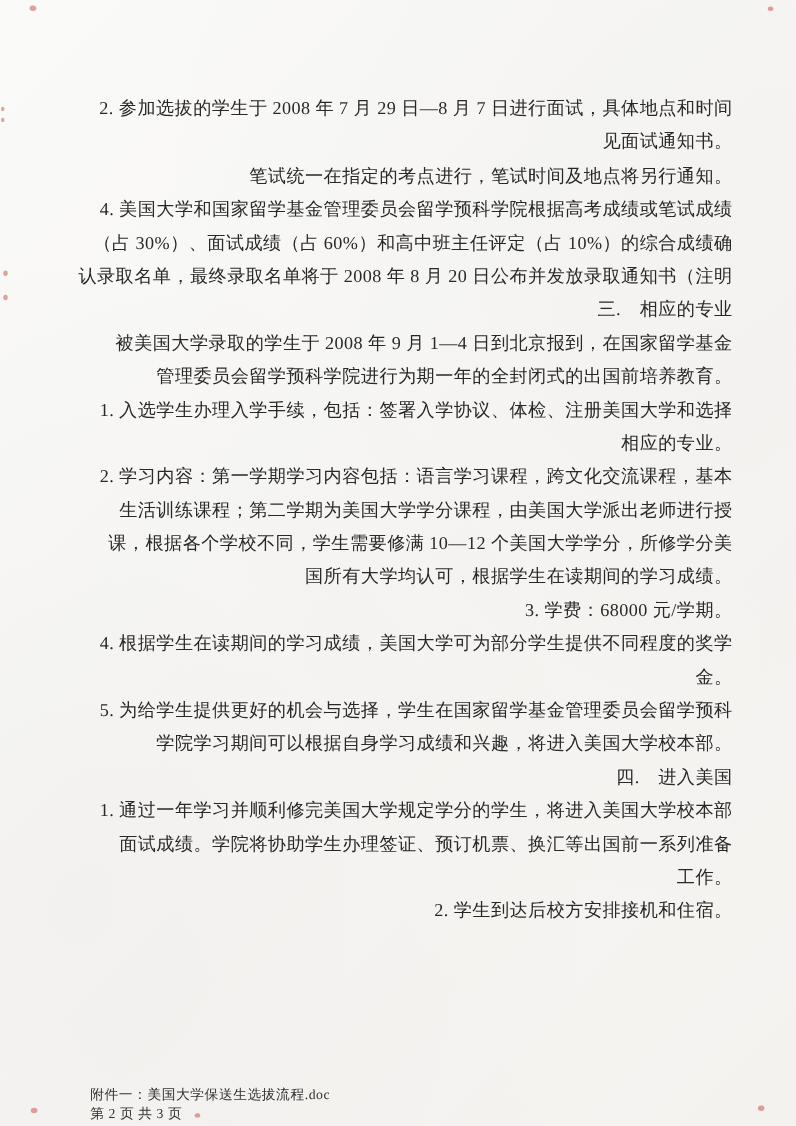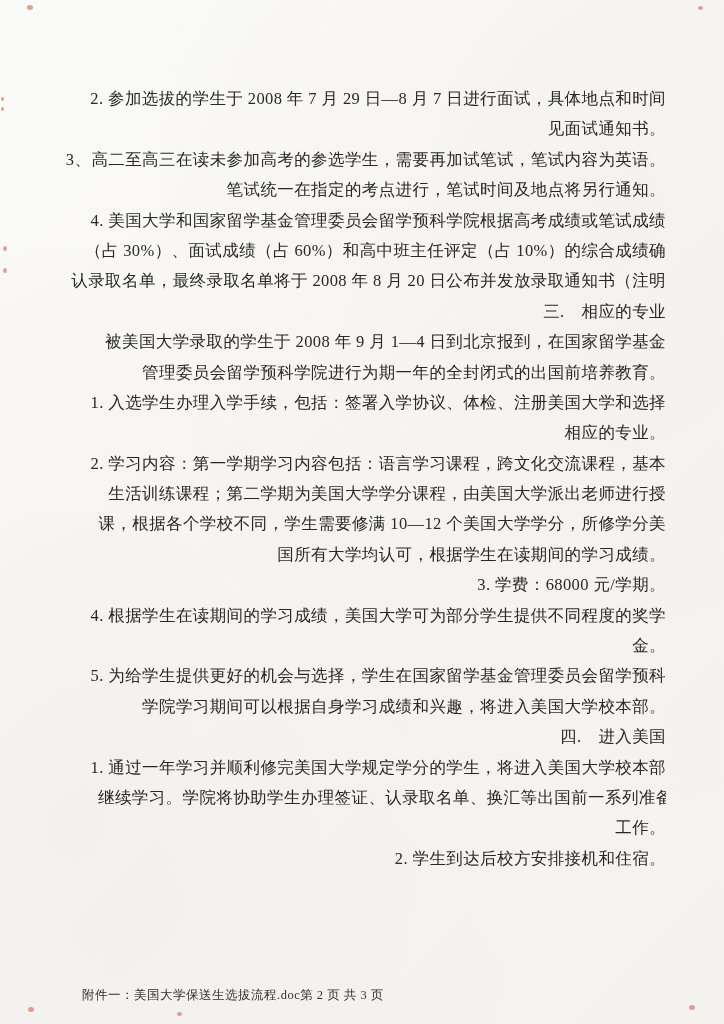--- a/index.html
+++ b/index.html
@@ -58,7 +58,6 @@
   <div class="body-text">
       <div class="line">2. 参加选拔的学生于 2008 年 7 月 29 日—8 月 7 日进行面试，具体地点和时间</div>
       <div class="line">见面试通知书。</div>
-      <div class="line">3、高二至高三在读未参加高考的参选学生，需要再加试笔试，笔试内容为英语。</div>
       <div class="line">笔试统一在指定的考点进行，笔试时间及地点将另行通知。</div>
       <div class="line">4. 美国大学和国家留学基金管理委员会留学预科学院根据高考成绩或笔试成绩</div>
       <div class="line">（占 30%）、面试成绩（占 60%）和高中班主任评定（占 10%）的综合成绩确</div>

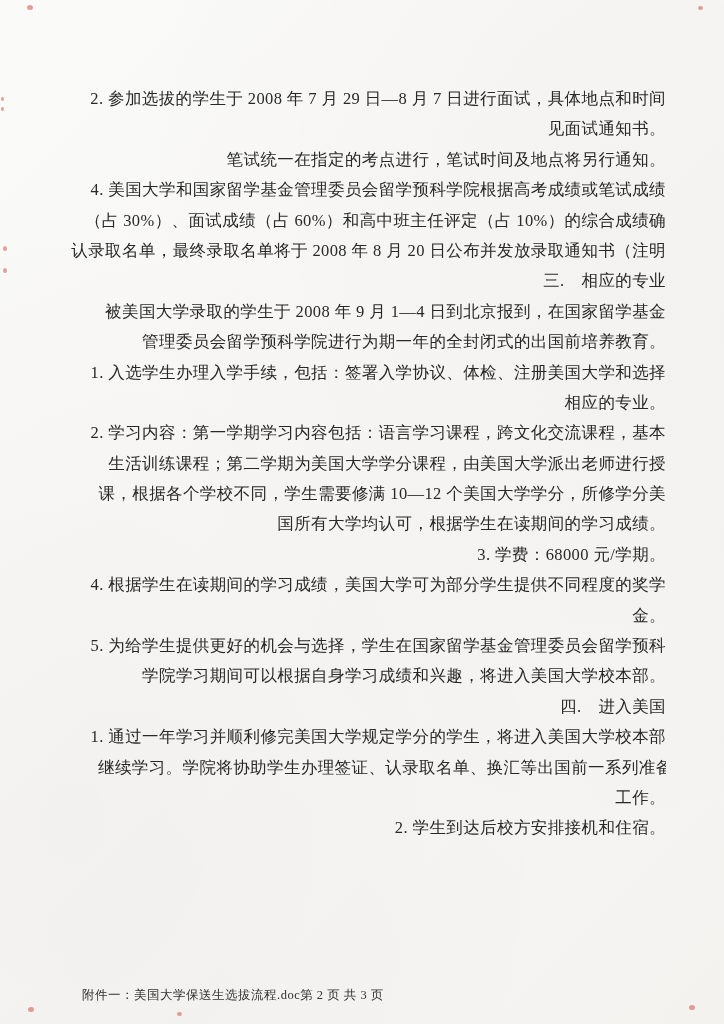--- a/index.html
+++ b/index.html
@@ -78,7 +78,7 @@
       <div class="line indent">学院学习期间可以根据自身学习成绩和兴趣，将进入美国大学校本部。</div>
       <div class="line">四.　进入美国</div>
       <div class="line">1. 通过一年学习并顺利修完美国大学规定学分的学生，将进入美国大学校本部</div>
-      <div class="line indent">继续学习。学院将协助学生办理签证、认录取名单、换汇等出国前一系列准备</div>
+      <div class="line indent">面试成绩。学院将协助学生办理签证、预订机票、换汇等出国前一系列准备</div>
       <div class="line indent">工作。</div>
       <div class="line">2. 学生到达后校方安排接机和住宿。</div>
     </div>

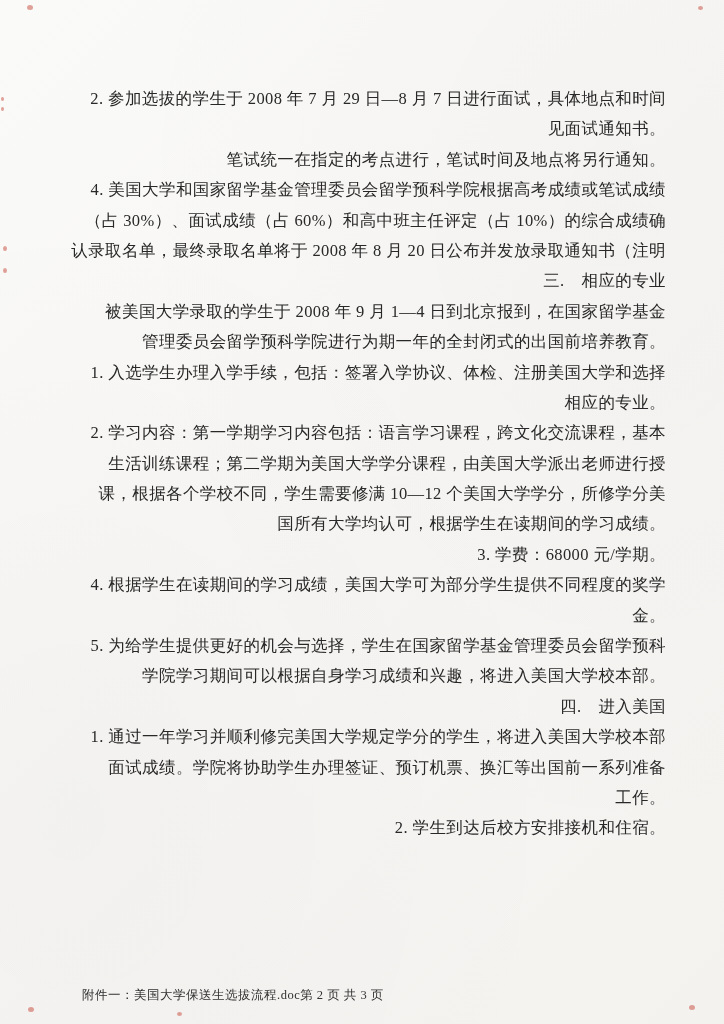--- a/index.html
+++ b/index.html
@@ -42,6 +42,7 @@
     font-size: 12.5px;
     letter-spacing: 0.5px;
     color: #303030;
+    flex-direction: column;
   }
   .artifact {
     position: absolute;

